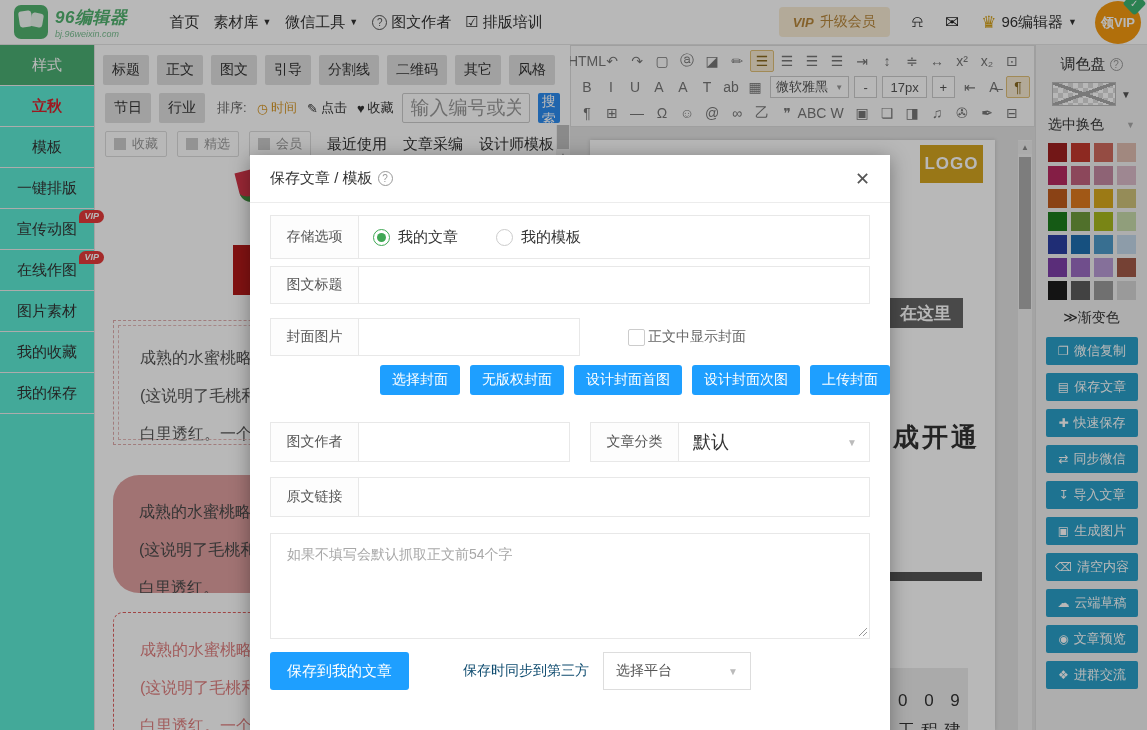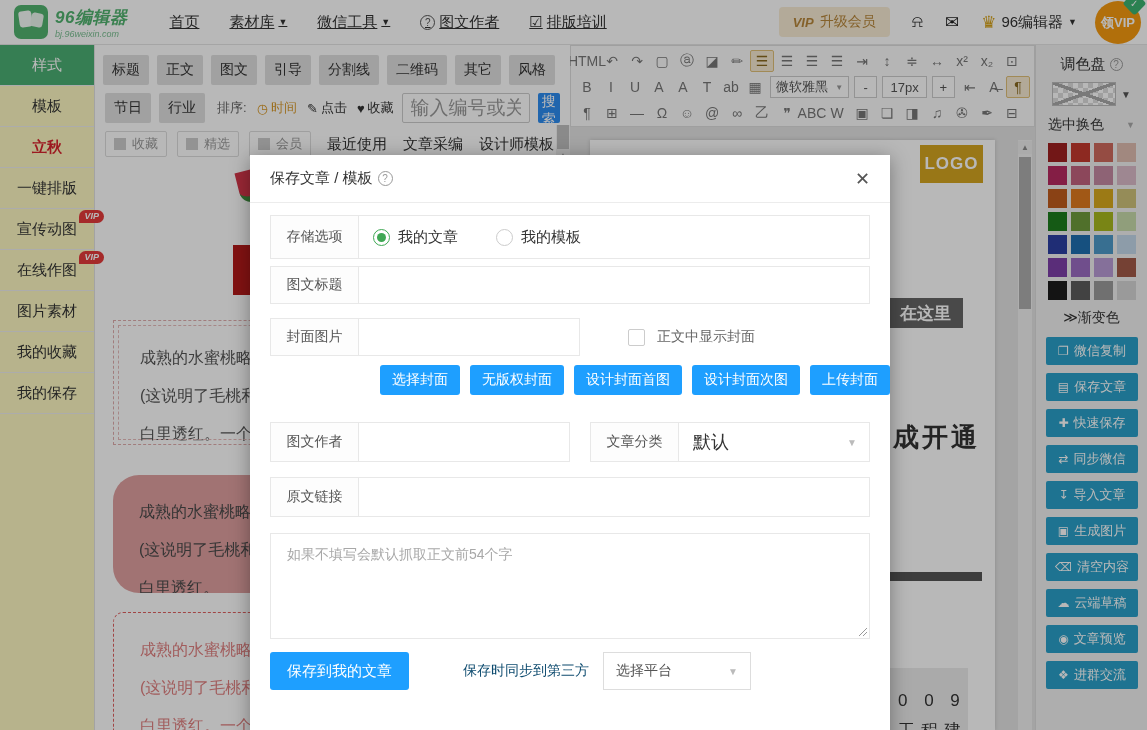--- a/index.html
+++ b/index.html
@@ -13,7 +13,7 @@
   .logo-sq:after { content:""; position:absolute; right:5px; top:8px; width:12px; height:14px; background:#eaf6ee; border-radius:3px; transform:rotate(10deg); }
   .logo-txt b { font-size:17px; color:#52b370; font-style:italic; letter-spacing:.5px; }
   .logo-txt div { font-size:9px; color:#7cc093; font-style:italic; }
-  .nav-items { display:flex; align-items:flex-start; gap:30px; margin-left:42px; font-size:15px; color:#333;text-decoration:underline; }
+  .nav-items { display:flex; align-items:flex-start; gap:14px; margin-left:42px; font-size:15px; color:#333; }
   .nav-item { cursor:pointer; display:flex; align-items:center; gap:4px; }
   .caret { font-size:9px; color:#333; }
   .qmark { display:inline-flex; width:15px; height:15px; border:1.4px solid #555; border-radius:50%; font-size:10px; align-items:center; justify-content:center; color:#555; }

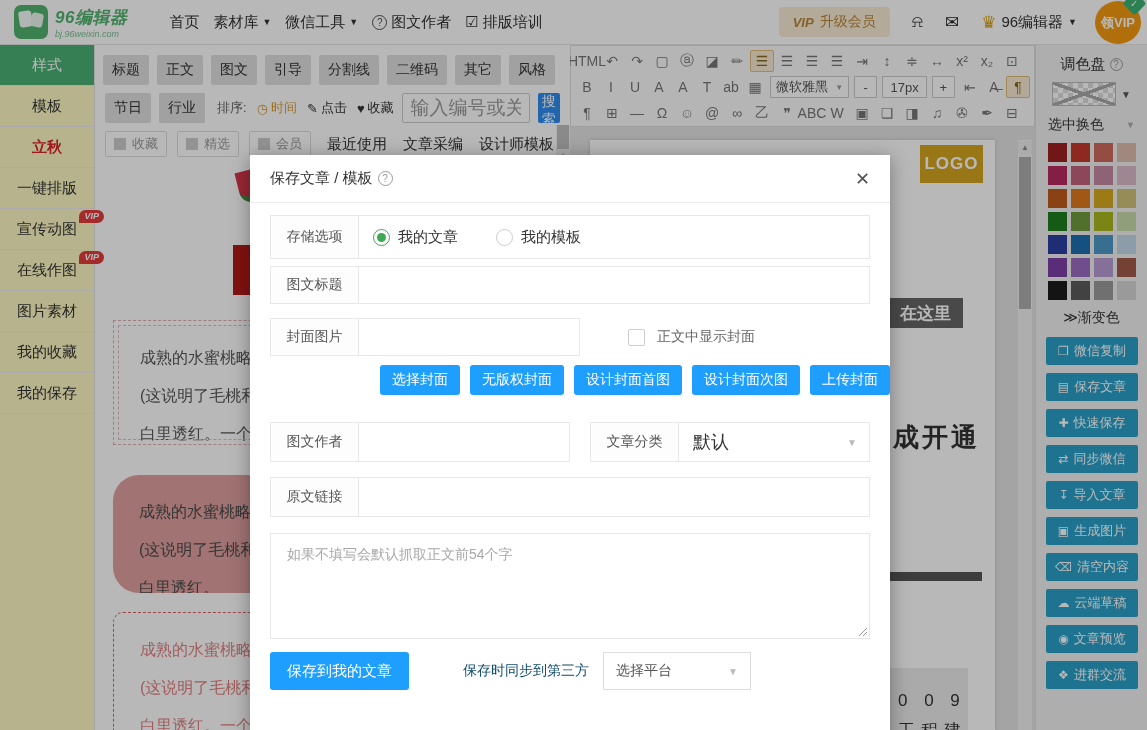--- a/index.html
+++ b/index.html
@@ -28,7 +28,7 @@
   .claim-ribbon span { transform:rotate(-45deg); }
 
   
-  .sidebar { position:absolute; left:0; top:45px; width:95px; height:685px; background:#fef9c3; border-right:1px solid #e2e2e2; z-index:5; }
+  .sidebar { position:absolute; left:0; top:45px; width:95px; height:685px; background:#5eead4; border-right:1px solid #e2e2e2; z-index:5; }
   .side-item { position:relative; height:41px; display:flex; align-items:center; justify-content:center; font-size:15px; color:#333; border-bottom:1px solid #efefef; cursor:pointer; }
   .side-item.active { background:#4caf73; color:#fff; }
   .side-item.hot { color:#d9232d; font-weight:bold; }

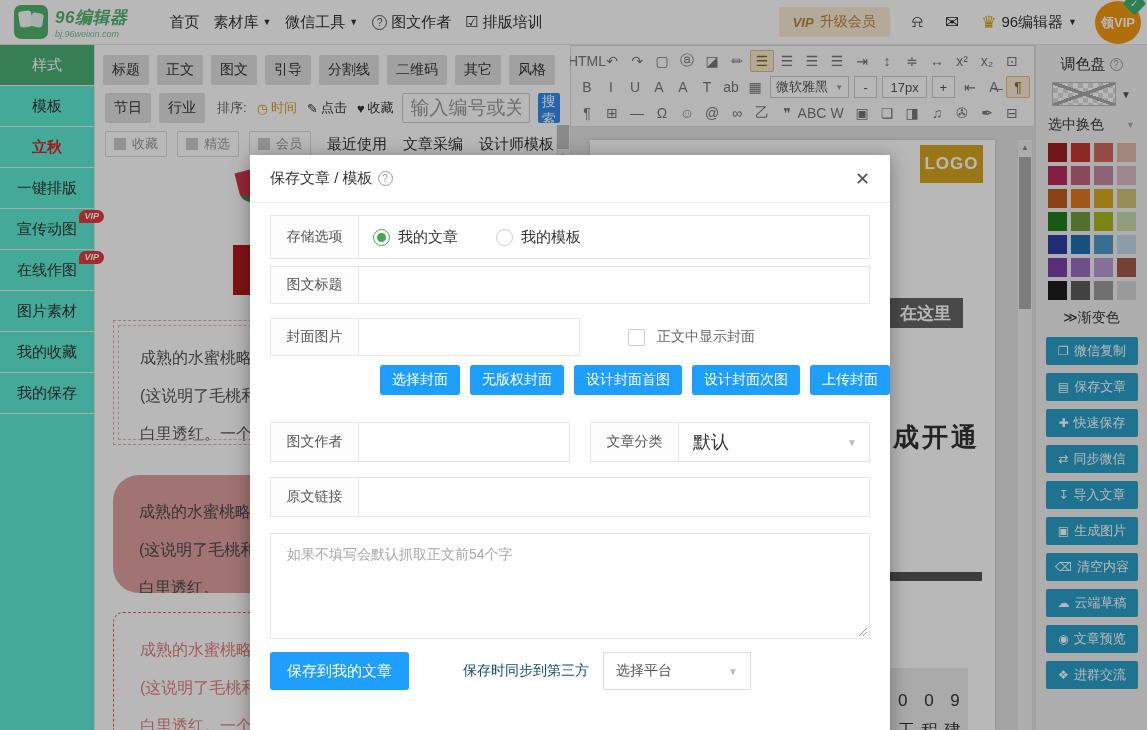--- a/index.html
+++ b/index.html
@@ -199,11 +199,11 @@
     <div class="side-item active">
       <span>样式</span>
     </div>
-    <div class="side-item">
-      <span>模板</span>
-    </div>
     <div class="side-item hot">
       <span>立秋</span>
+    </div>
+    <div class="side-item">
+      <span>模板</span>
     </div>
     <div class="side-item">
       <span>一键排版</span>

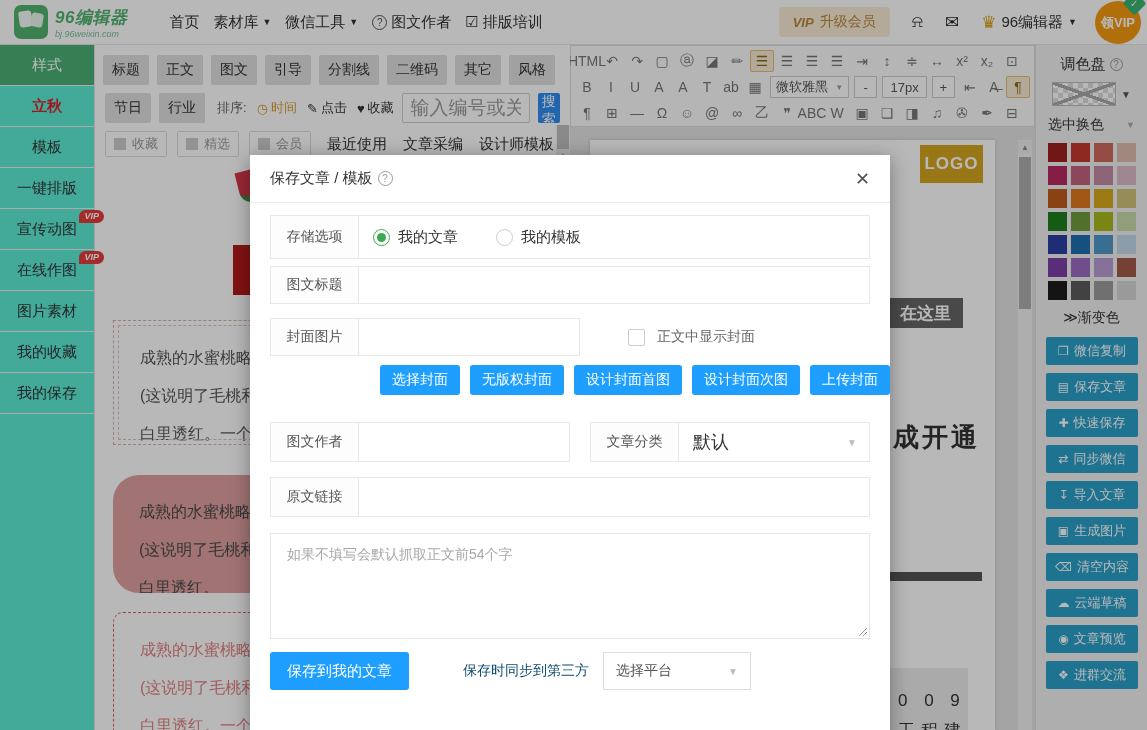--- a/index.html
+++ b/index.html
@@ -121,7 +121,7 @@
   .row-title { height:38px; margin-top:7px; }
   .cover-wrap { display:flex; align-items:center; margin-top:14px; }
   .row-cover { width:310px; height:38px; }
-  .chk-grp { display:flex; align-items:center; gap:12px; margin-left:48px; cursor:pointer; }
+  .chk-grp { display:flex; align-items:center; gap:3px; margin-left:48px; cursor:pointer; }
   .chk { width:17px; height:17px; border:1px solid #ccc; border-radius:2px; background:#fff; }
   .chk-lbl { font-size:14px; color:#666; }
   .cover-btns { display:flex; gap:10px; margin:9px 0 0 110px; }

